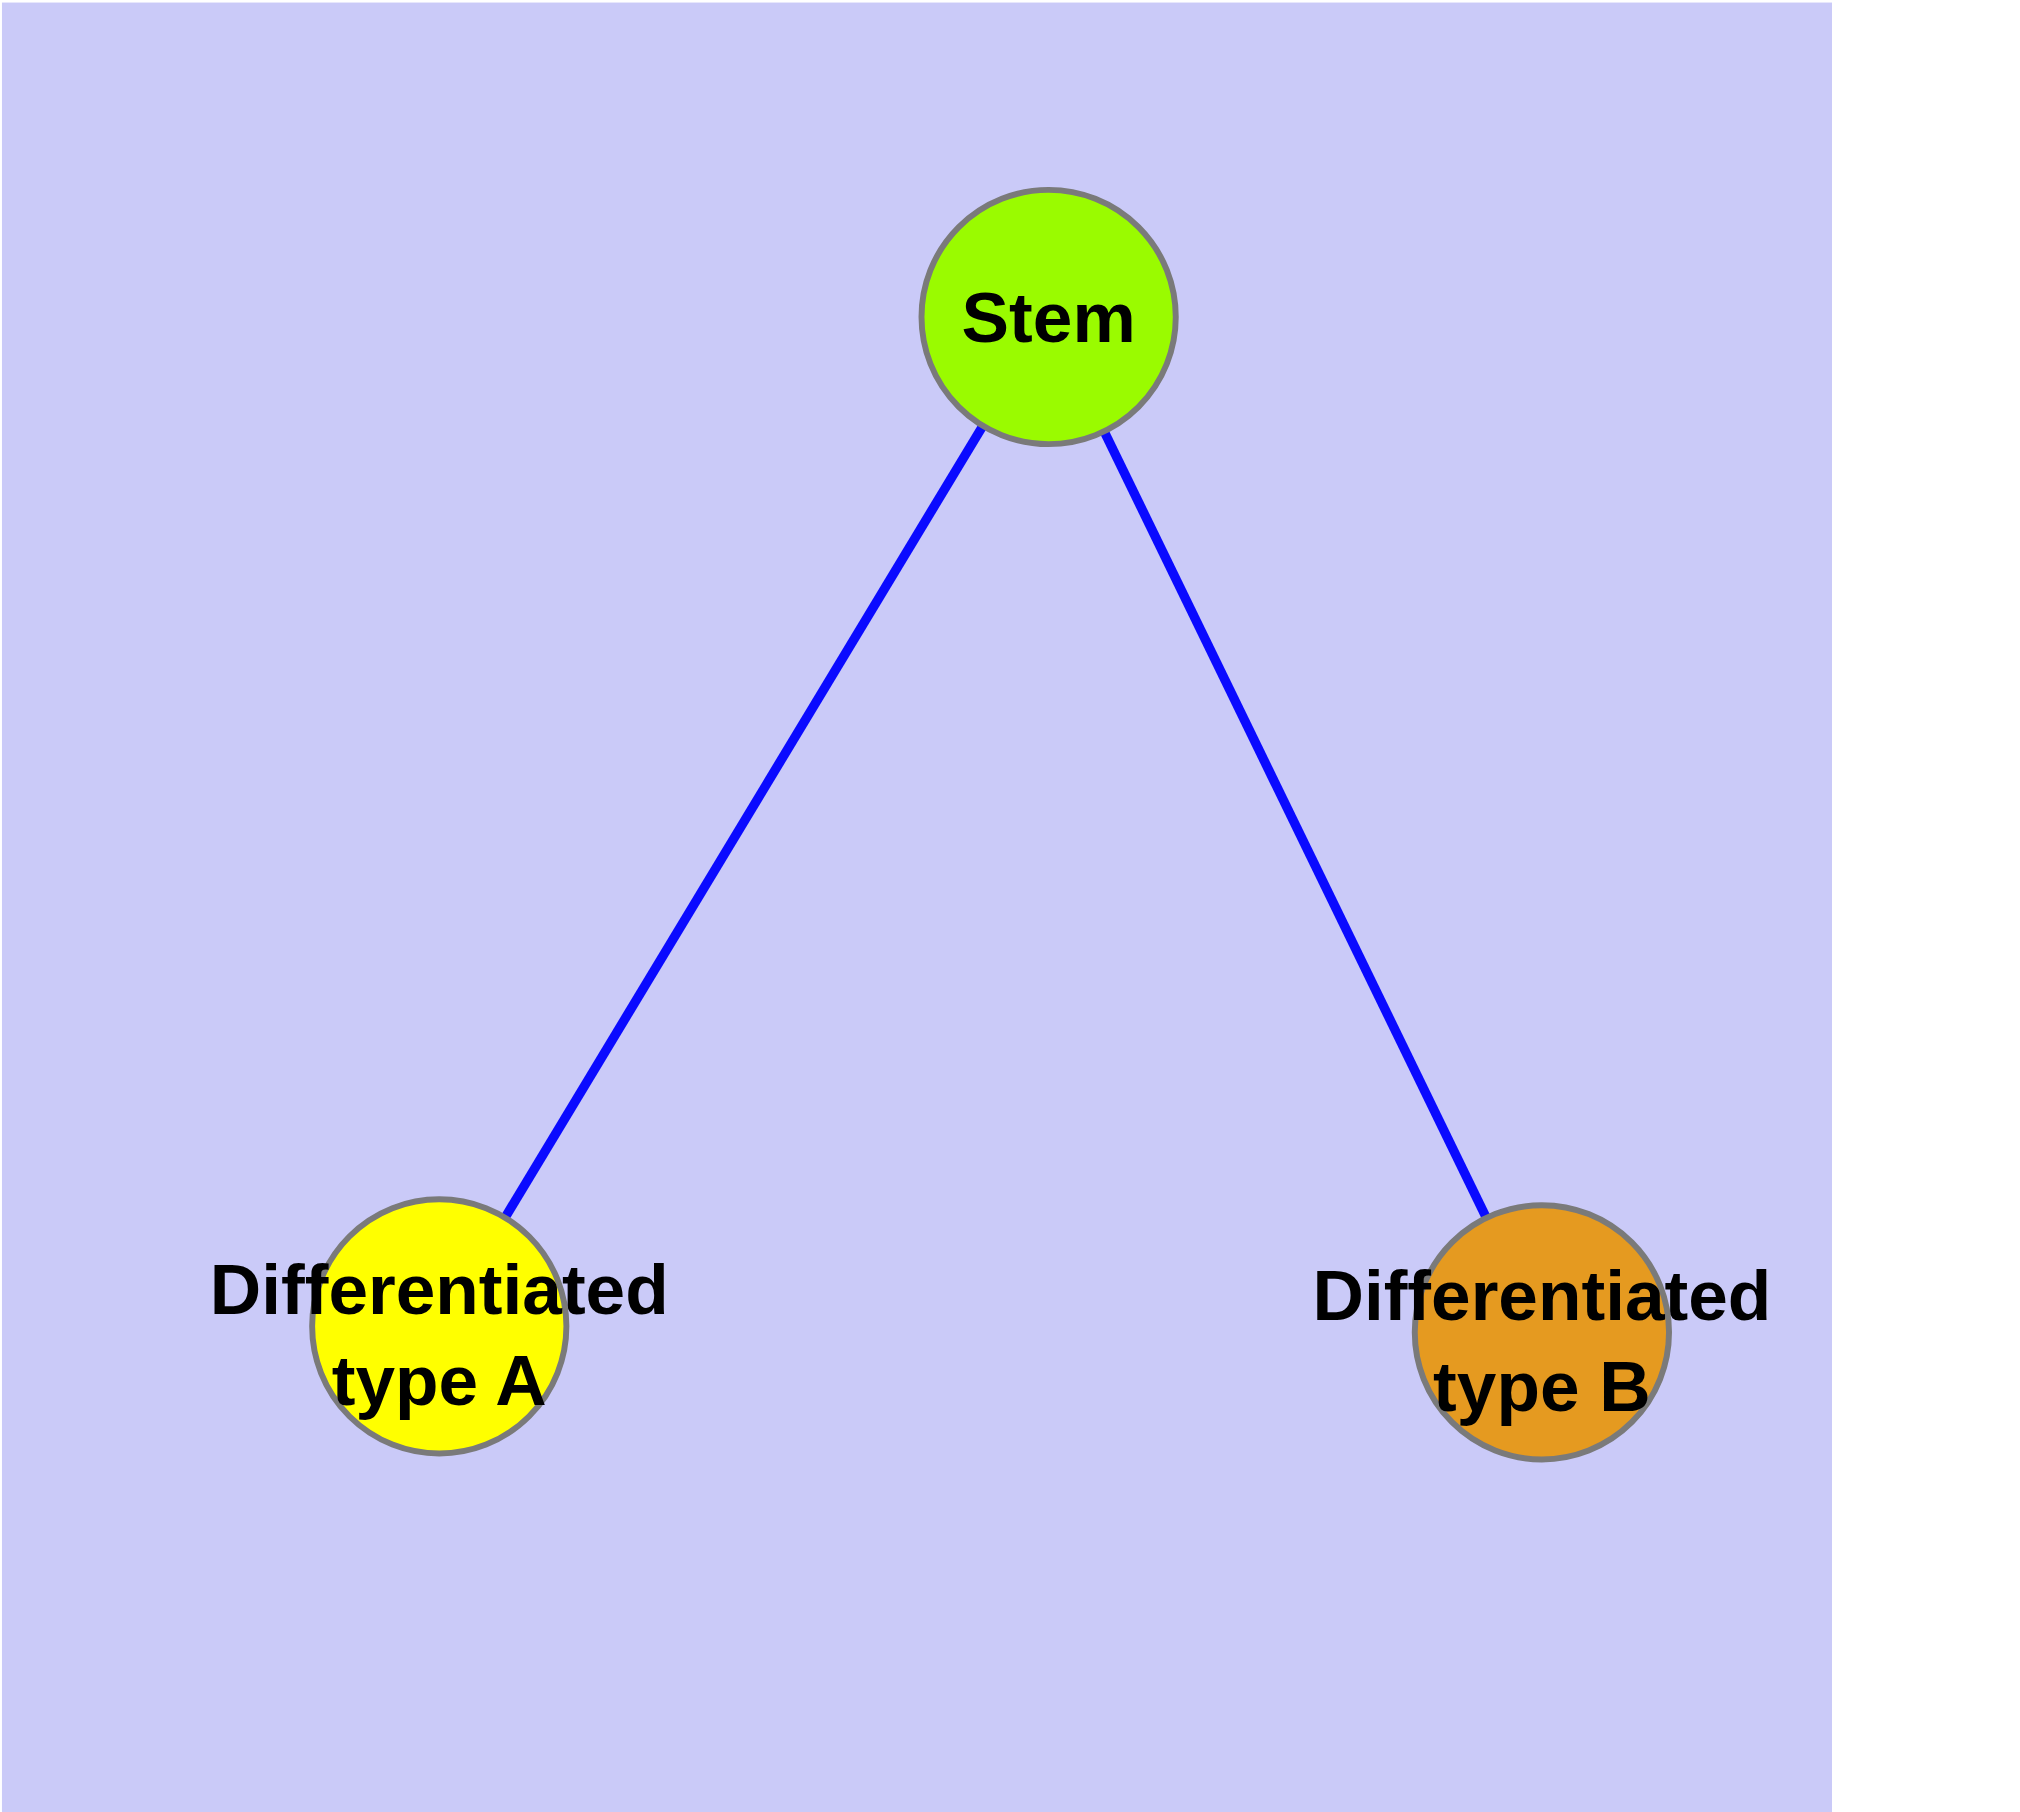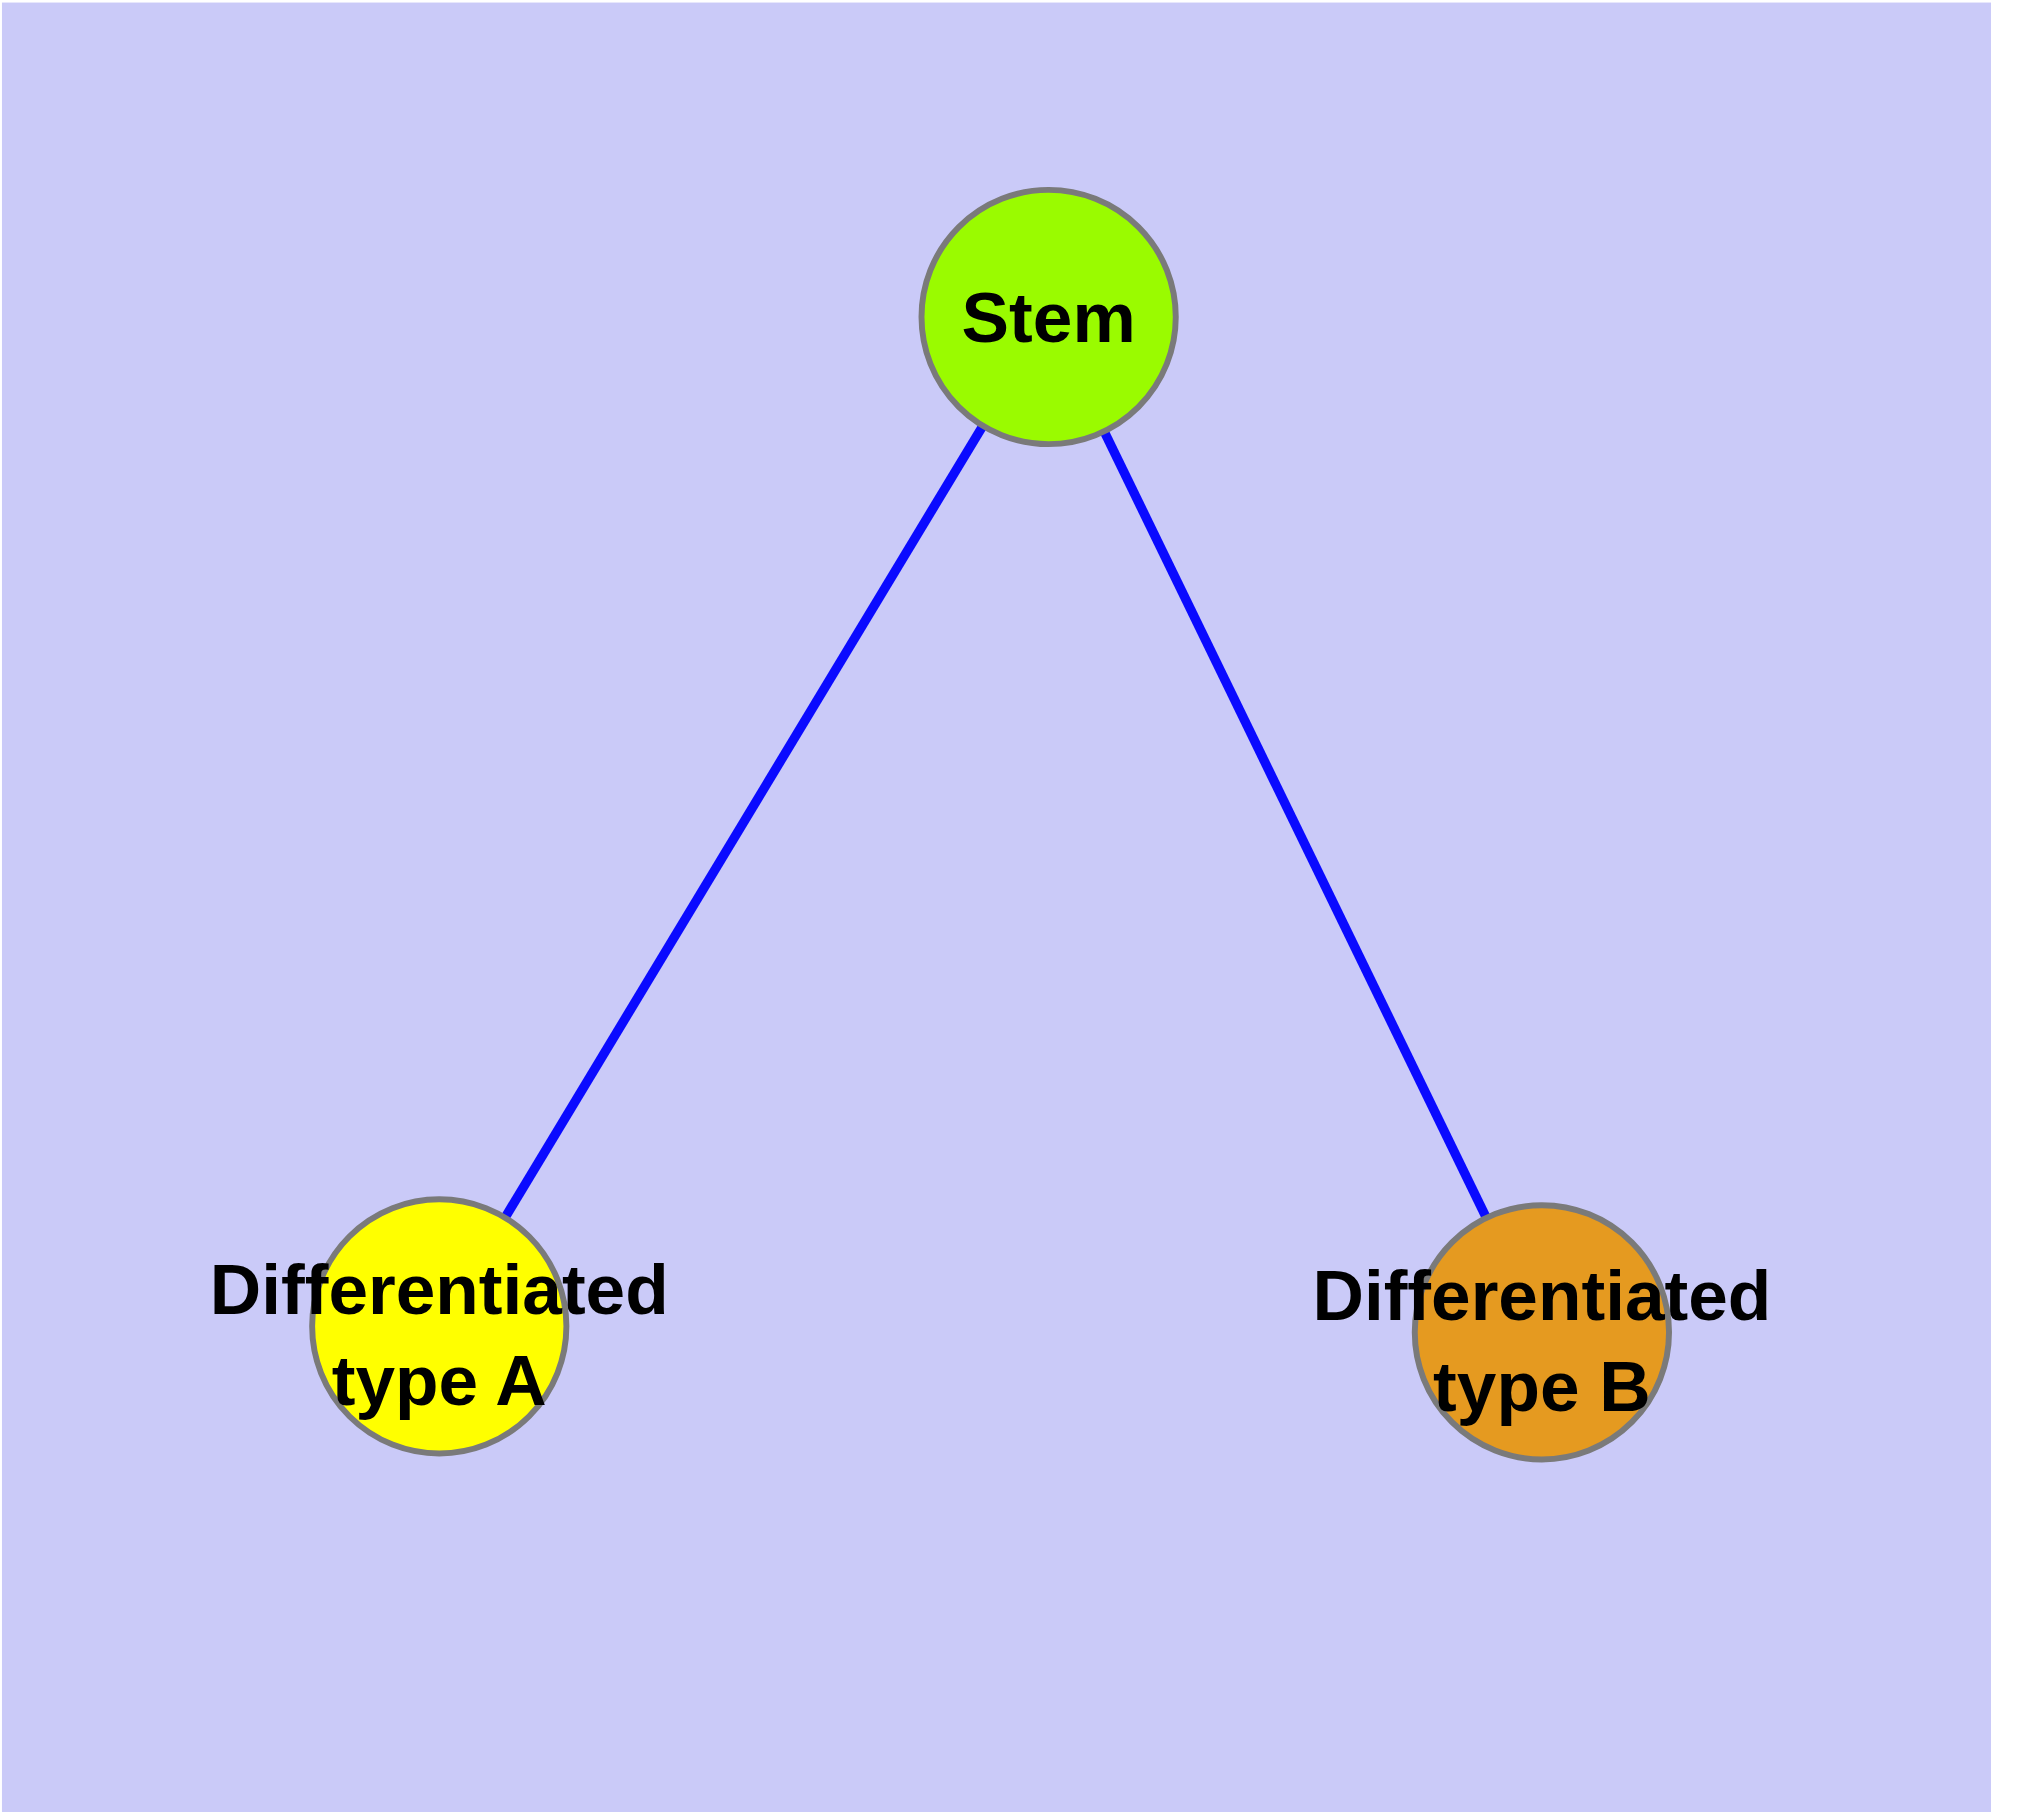--- a/index.html
+++ b/index.html
@@ -9,7 +9,7 @@
   }
   .stage {
     position: relative;
-    width: 1991px;
+    width: 1832px;
     height: 1812px;
     background: #ffffff;
     overflow: hidden;

